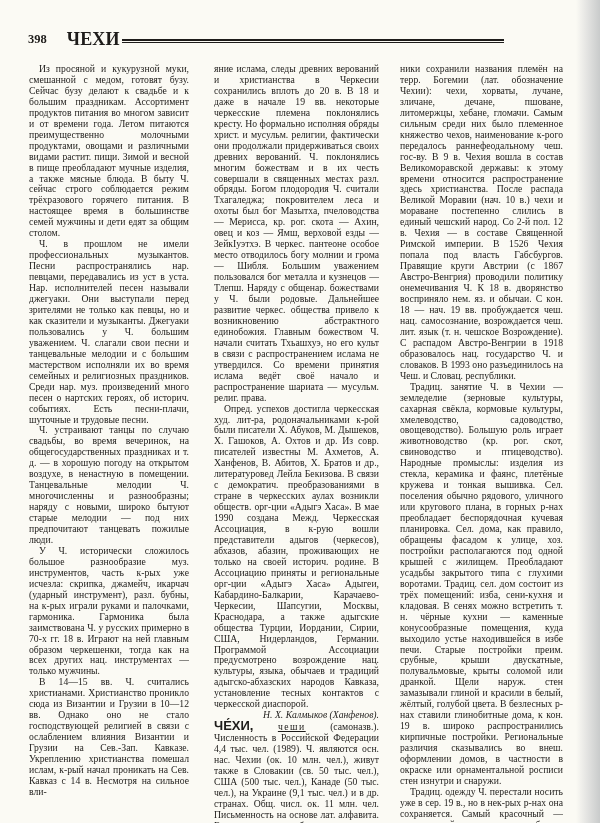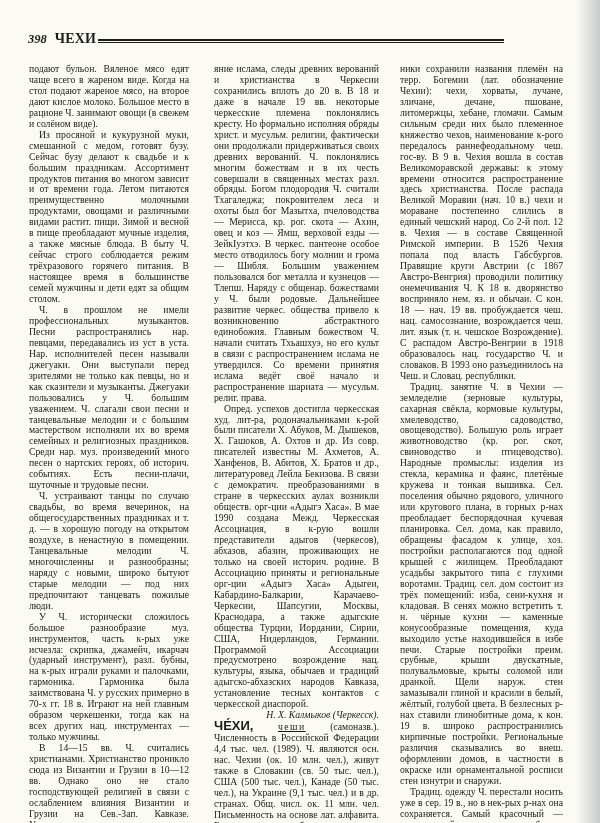--- a/index.html
+++ b/index.html
@@ -15,7 +15,7 @@
     position: absolute; left: 28px; top: 30px; width: 476px; height: 16px;
     display: flex; align-items: flex-end;
   }
-  .page-num { font-size: 12.5px; font-weight: bold; margin-right: 8px; line-height: 14px; font-style: italic; }
+  .page-num { font-size: 12.5px; font-weight: bold; margin-right: 20px; line-height: 14px; }
   .running-title { font-size: 14px; font-weight: bold; line-height: 14px; letter-spacing: 0.2px; }
   .rule { flex: 1; margin-left: 2px; margin-bottom: 3px; border-top: 2px solid #1e1c1a; border-bottom: 1px solid #1e1c1a; height: 1px; }
   .col {

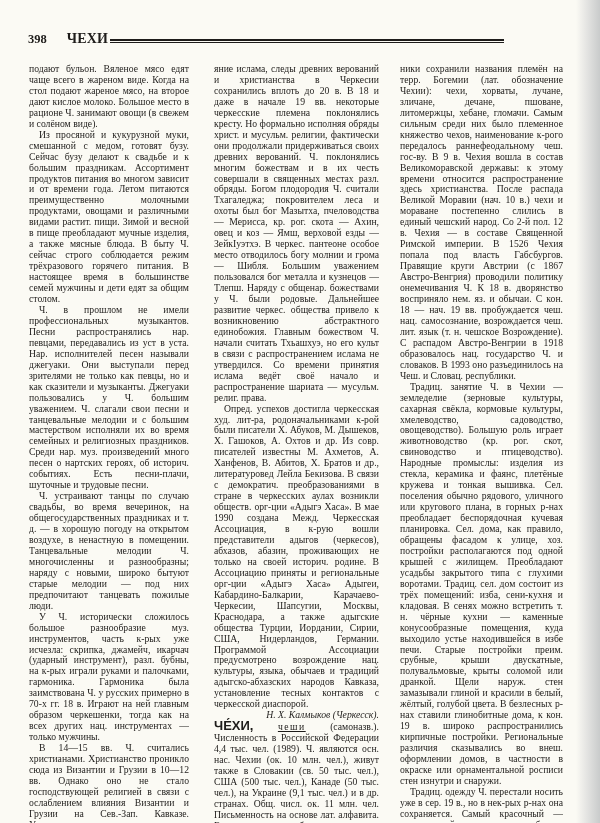--- a/index.html
+++ b/index.html
@@ -16,7 +16,7 @@
     display: flex; align-items: flex-end;
   }
   .page-num { font-size: 12.5px; font-weight: bold; margin-right: 20px; line-height: 14px; }
-  .running-title { font-size: 14px; font-weight: bold; line-height: 14px; letter-spacing: 0.2px; }
+  .running-title { font-size: 18px; font-weight: bold; line-height: 14px; letter-spacing: 0.2px; }
   .rule { flex: 1; margin-left: 2px; margin-bottom: 3px; border-top: 2px solid #1e1c1a; border-bottom: 1px solid #1e1c1a; height: 1px; }
   .col {
     position: absolute; top: 64px;

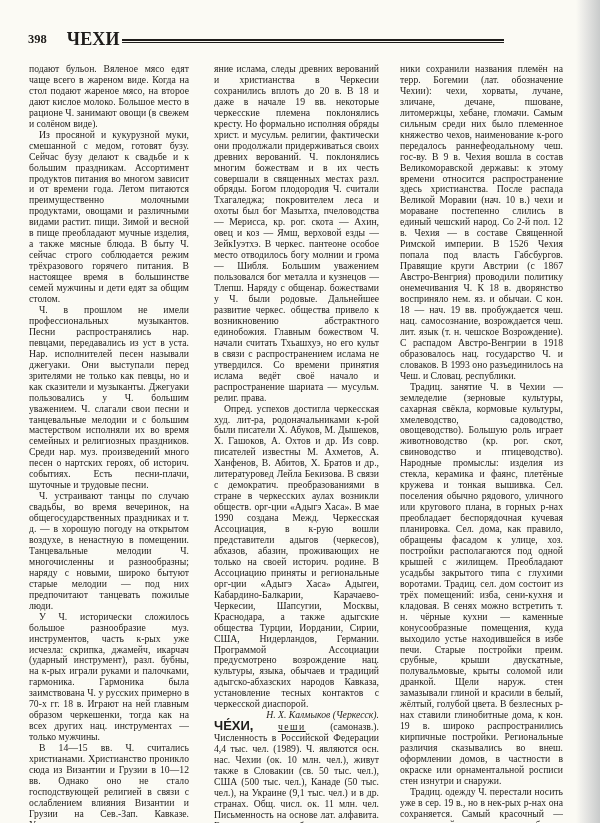--- a/index.html
+++ b/index.html
@@ -48,7 +48,6 @@
   </div>
 
   <div class="col col-1">
-    <p class="noindent">подают бульон. Вяленое мясо едят чаще всего в жареном виде. Когда на стол подают жареное мясо, на второе дают кислое молоко. Большое место в рационе Ч. занимают овощи (в свежем и солёном виде).</p>
     <p>Из просяной и кукурузной муки, смешанной с медом, готовят бузу. Сейчас бузу делают к свадьбе и к большим праздникам. Ассортимент продуктов питания во многом зависит и от времени года. Летом питаются преимущественно молочными продуктами, овощами и различными видами растит. пищи. Зимой и весной в пище преобладают мучные изделия, а также мясные блюда. В быту Ч. сейчас строго соблюдается режим трёхразового горячего питания. В настоящее время в большинстве семей мужчины и дети едят за общим столом.</p>
     <p>Ч. в прошлом не имели профессиональных музыкантов. Песни распространялись нар. певцами, передавались из уст в уста. Нар. исполнителей песен называли джегуаки. Они выступали перед зрителями не только как певцы, но и как сказители и музыканты. Джегуаки пользовались у Ч. большим уважением. Ч. слагали свои песни и танцевальные мелодии и с большим мастерством исполняли их во время семейных и религиозных праздников. Среди нар. муз. произведений много песен о нартских героях, об историч. событиях. Есть песни-плачи, шуточные и трудовые песни.</p>
     <p>Ч. устраивают танцы по случаю свадьбы, во время вечеринок, на общегосударственных праздниках и т. д. — в хорошую погоду на открытом воздухе, в ненастную в помещении. Танцевальные мелодии Ч. многочисленны и разнообразны; наряду с новыми, широко бытуют старые мелодии — под них предпочитают танцевать пожилые люди.</p>

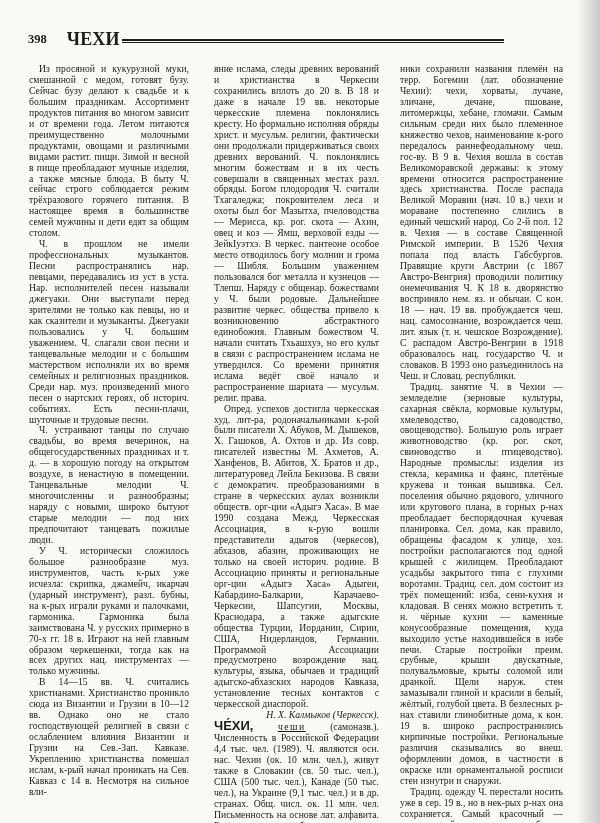--- a/index.html
+++ b/index.html
@@ -58,7 +58,7 @@
   <div class="col col-2">
     <p class="noindent">яние ислама, следы древних верований и христианства в Черкесии сохранились вплоть до 20 в. В 18 и даже в начале 19 вв. некоторые черкесские племена поклонялись кресту. Но формально исполняя обряды христ. и мусульм. религии, фактически они продолжали придерживаться своих древних верований. Ч. поклонялись многим божествам и в их честь совершали в священных местах разл. обряды. Богом плодородия Ч. считали Тхагаледжа; покровителем леса и охоты был бог Мазытха, пчеловодства — Мерисса, кр. рог. скота — Ахин, овец и коз — Ямш, верховой езды — ЗейкIуэтхэ. В черкес. пантеоне особое место отводилось богу молнии и грома — Шибля. Большим уважением пользовался бог металла и кузнецов — Тлепш. Наряду с общенар. божествами у Ч. были родовые. Дальнейшее развитие черкес. общества привело к возникновению абстрактного единобожия. Главным божеством Ч. начали считать Тхьашхуэ, но его культ в связи с распространением ислама не утвердился. Со времени принятия ислама ведёт своё начало и распространение шариата — мусульм. религ. права.</p>
     <p>Опред. успехов достигла черкесская худ. лит-ра, родоначальниками к-рой были писатели Х. Абуков, М. Дышеков, Х. Гашоков, А. Охтов и др. Из совр. писателей известны М. Ахметов, А. Ханфенов, В. Абитов, Х. Братов и др., литературовед Лейла Бекизова. В связи с демократич. преобразованиями в стране в черкесских аулах возникли обществ. орг-ции «Адыгэ Хаса». В мае 1990 создана Межд. Черкесская Ассоциация, в к-рую вошли представители адыгов (черкесов), абхазов, абазин, проживающих не только на своей историч. родине. В Ассоциацию приняты и региональные орг-ции «Адыгэ Хаса» Адыгеи, Кабардино-Балкарии, Карачаево-Черкесии, Шапсугии, Москвы, Краснодара, а также адыгские общества Турции, Иордании, Сирии, США, Нидерландов, Германии. Программой Ассоциации предусмотрено возрождение нац. культуры, языка, обычаев и традиций адыгско-абхазских народов Кавказа, установление тесных контактов с черкесской диаспорой.</p>
-    <p class="signature">Н. Х. Калмыков (Черкесск).</p>
+    <p class="signature">Н. Х. Калмыков (Ханфенов).</p>
     <p class="noindent"><span class="headword">ЧЕ́ХИ,</span> <span class="spaced">чеши</span> <span>(самоназв.).</span> <span>Численность в Российской Федерации 4,4 тыс. чел. (1989). Ч. являются осн. нас. Чехии (ок. 10 млн. чел.), живут также в Словакии (св. 50 тыс. чел.), США (500 тыс. чел.), Канаде (50 тыс. чел.), на Украине (9,1 тыс. чел.) и в др. странах. Общ. числ. ок. 11 млн. чел. Письменность на основе лат. алфавита. Верующие — гл. обр. католики, есть протестанты (последователи Евангелической церкви чешских братьев, лютеране и др.).</span></p>
 
   </div>

